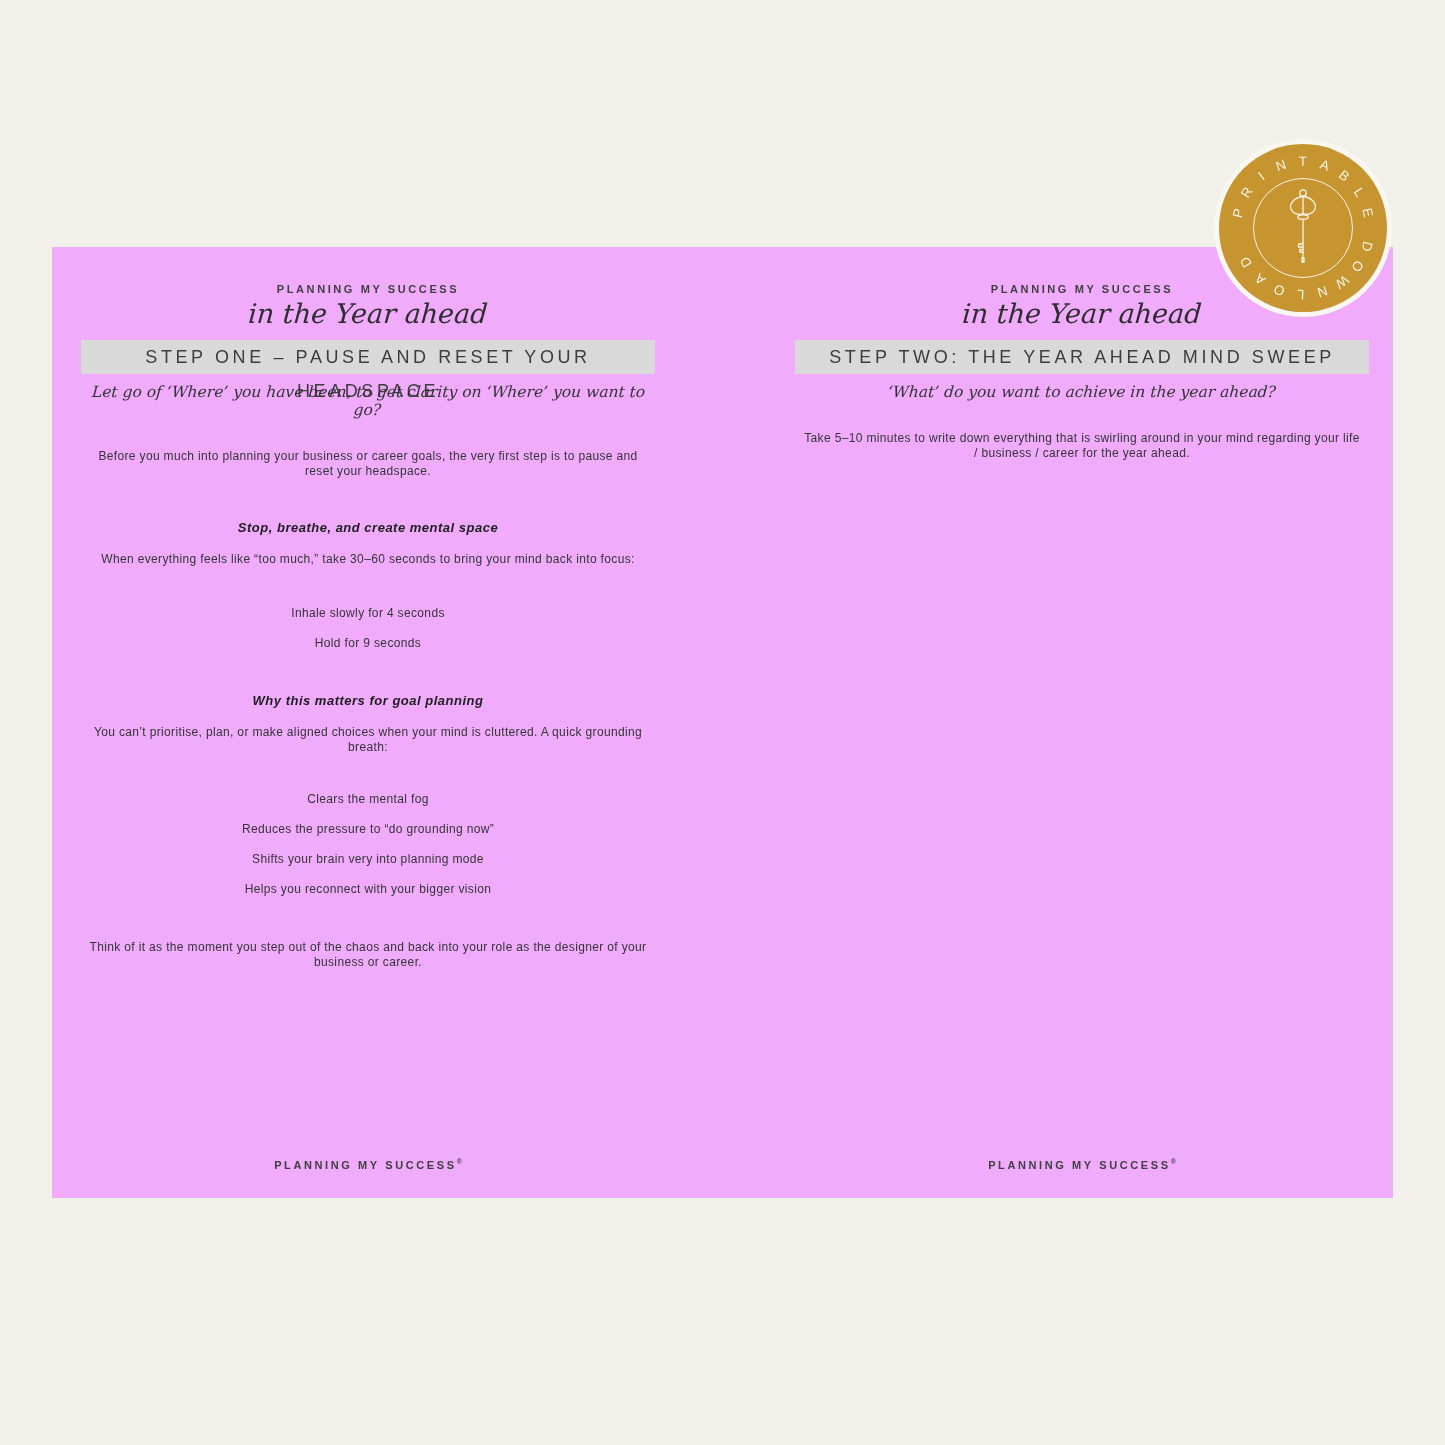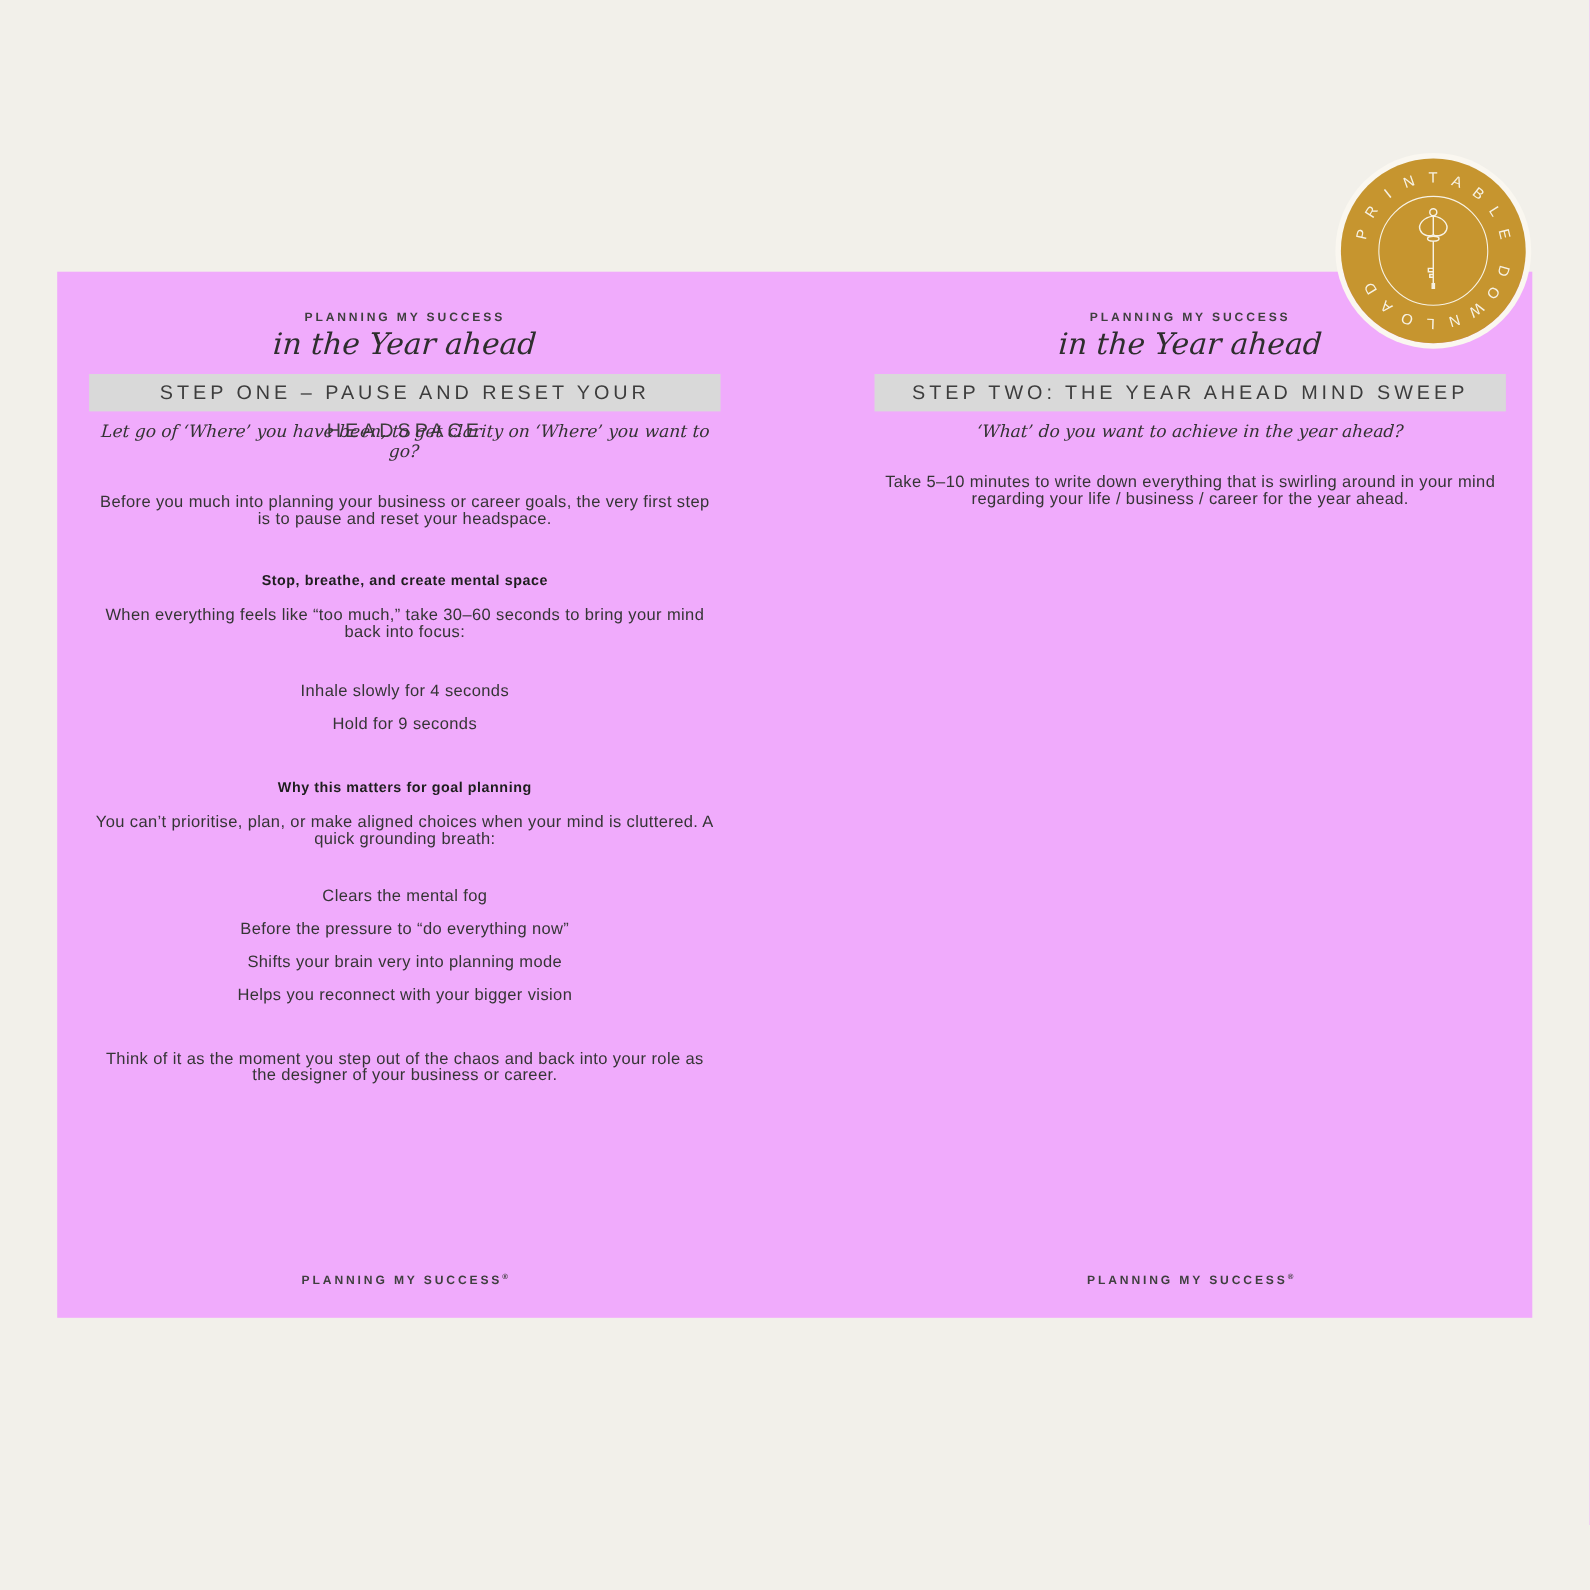--- a/index.html
+++ b/index.html
@@ -44,7 +44,7 @@
   }
 
   .para{
-    font-size:15px;line-height:15px;letter-spacing:0.35px;color:#353535;
+    font-size:12px;line-height:15px;letter-spacing:0.35px;color:#353535;
     margin-left:6px;margin-right:6px;
   }
   .bold-head{

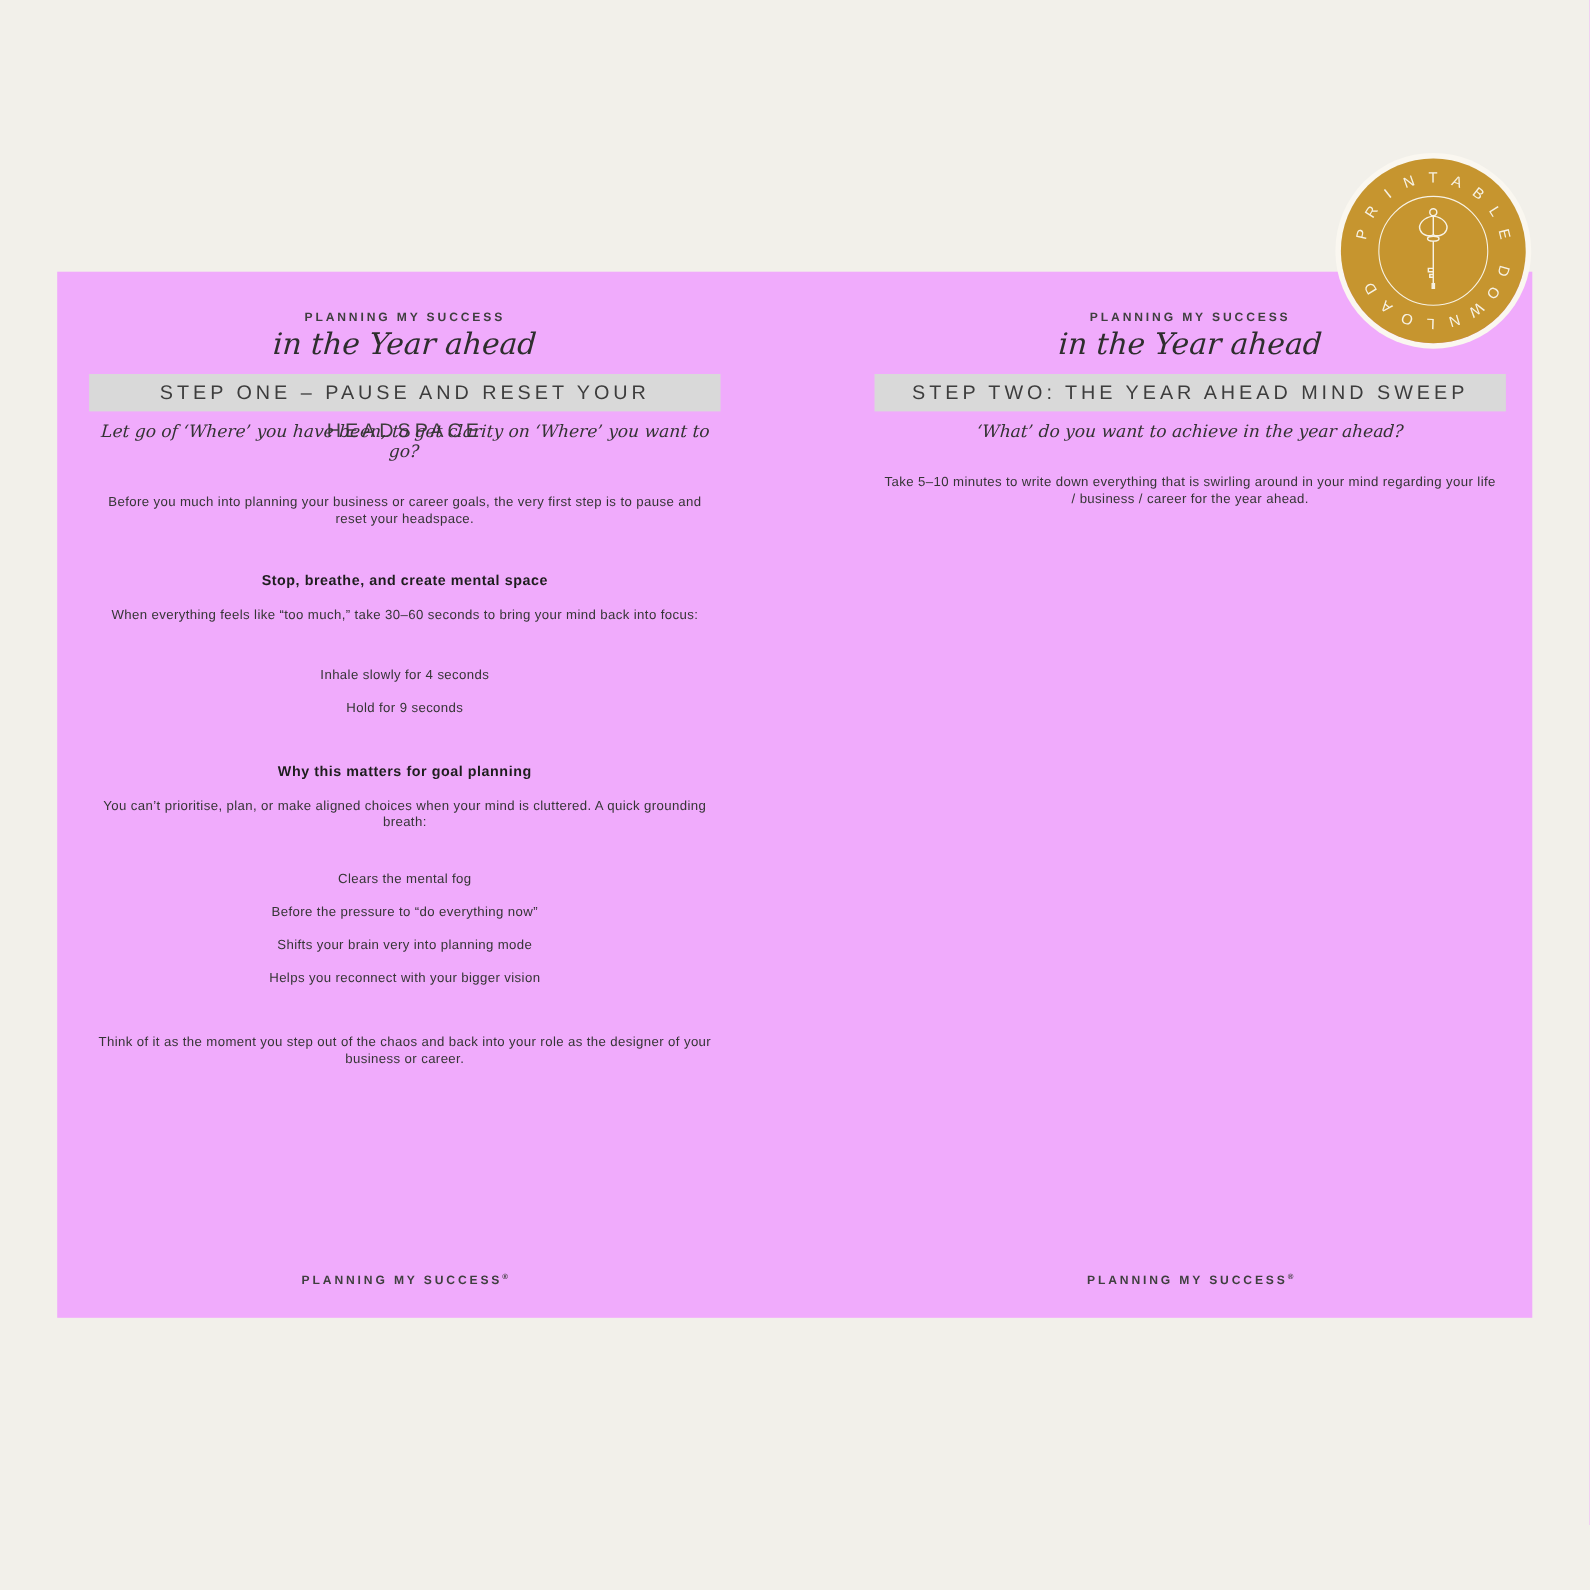--- a/index.html
+++ b/index.html
@@ -48,7 +48,7 @@
     margin-left:6px;margin-right:6px;
   }
   .bold-head{
-    font-size:13px;font-weight:bold;letter-spacing:0.5px;color:#1E1E1E;
+    font-size:13px;font-weight:bold;letter-spacing:0.5px;color:#1E1E1E;font-style:italic;
   }
   .m-p1{margin-top:30px;}
   .m-p2{margin-top:13px;}

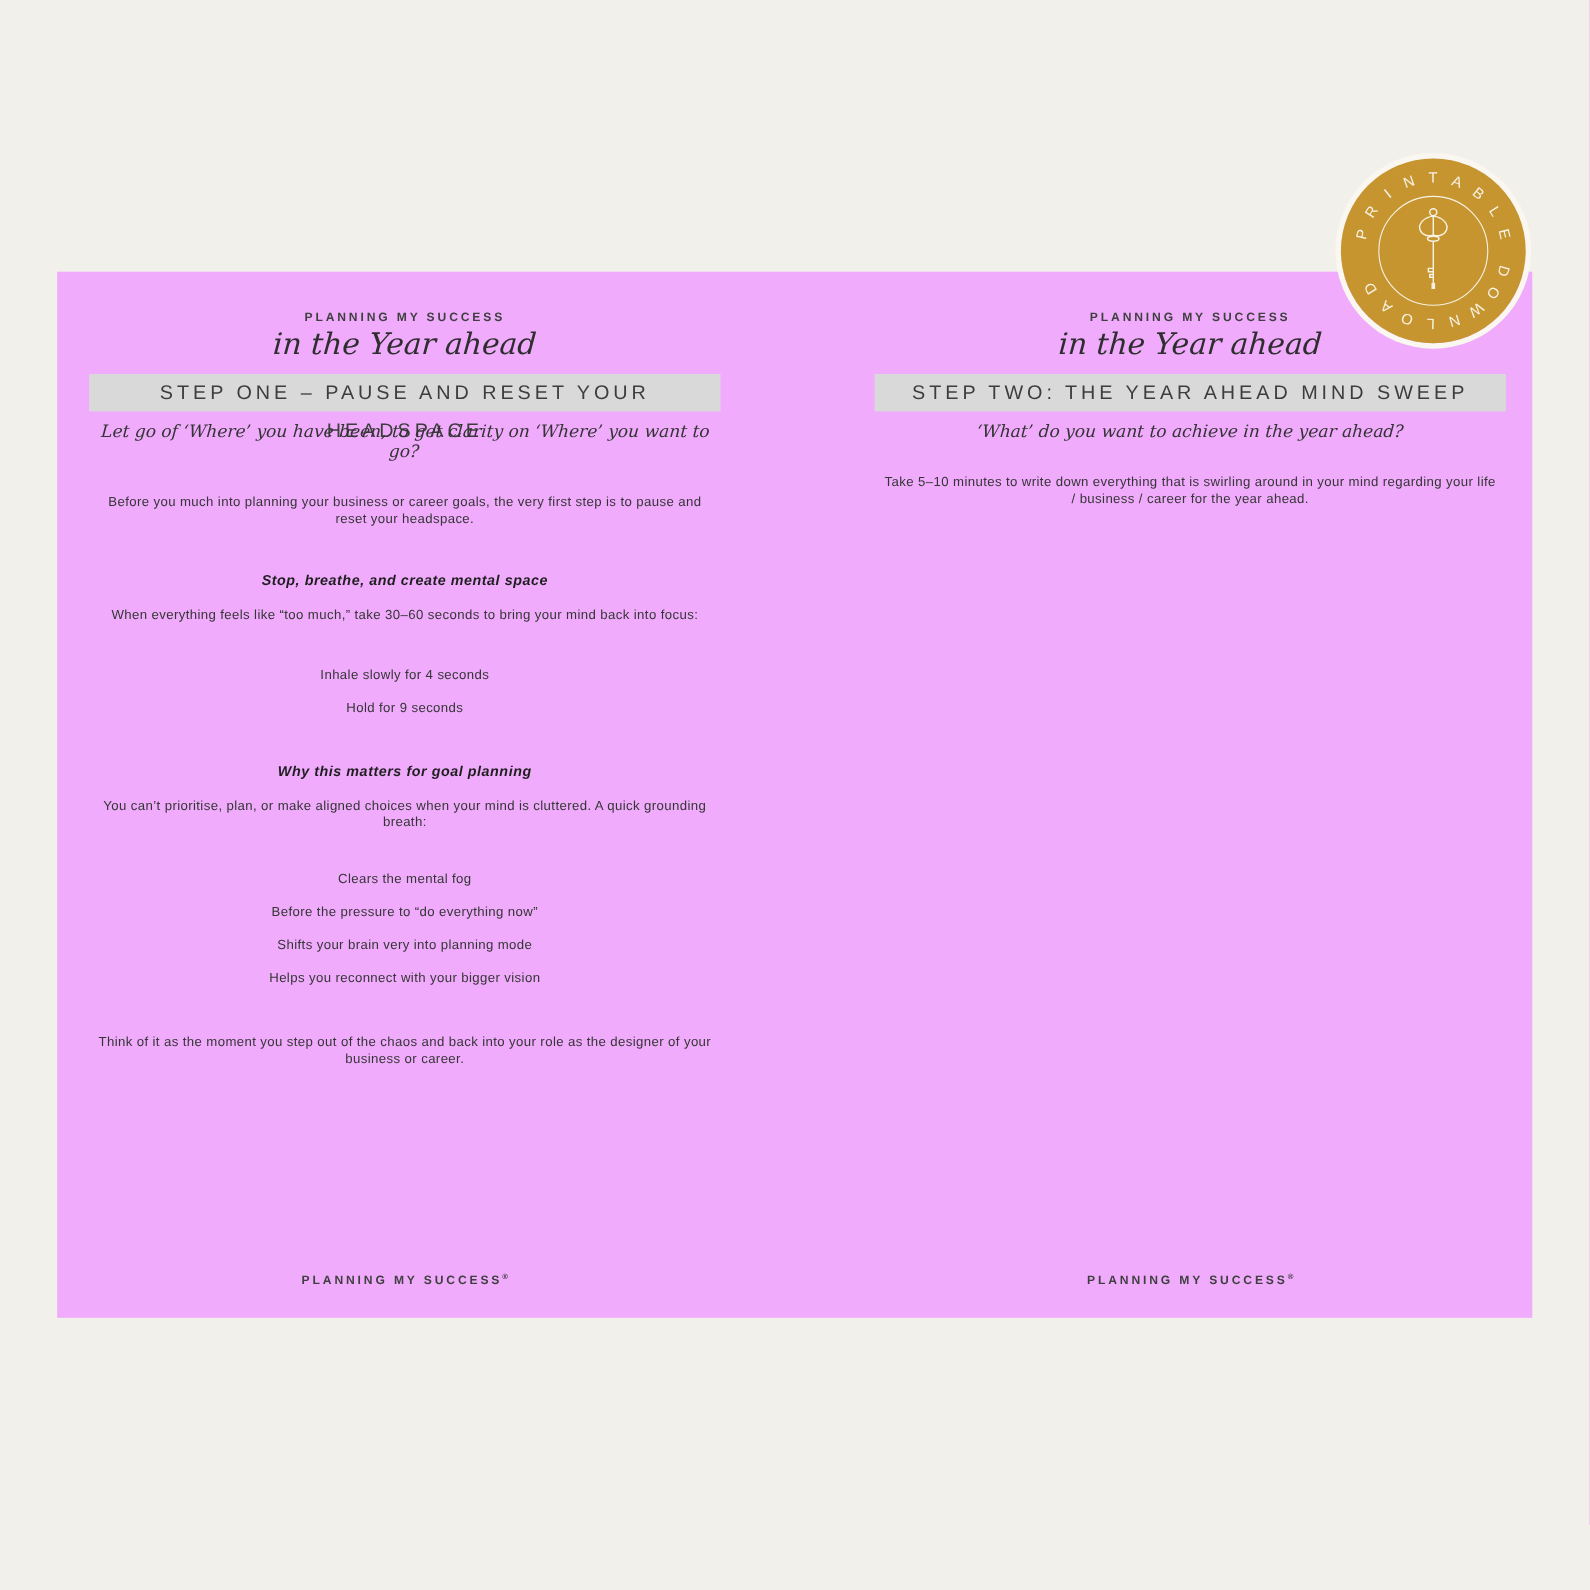--- a/index.html
+++ b/index.html
@@ -120,7 +120,7 @@
       <div class="para m-p5">You can’t prioritise, plan, or make aligned choices when your mind is cluttered. A quick grounding breath:</div>
 
       <div class="para m-b1">Clears the mental fog</div>
-      <div class="para m-li">Before the pressure to “do everything now”</div>
+      <div class="para m-li">Reduces the pressure to “do grounding now”</div>
       <div class="para m-li">Shifts your brain very into planning mode</div>
       <div class="para m-li">Helps you reconnect with your bigger vision</div>
 

